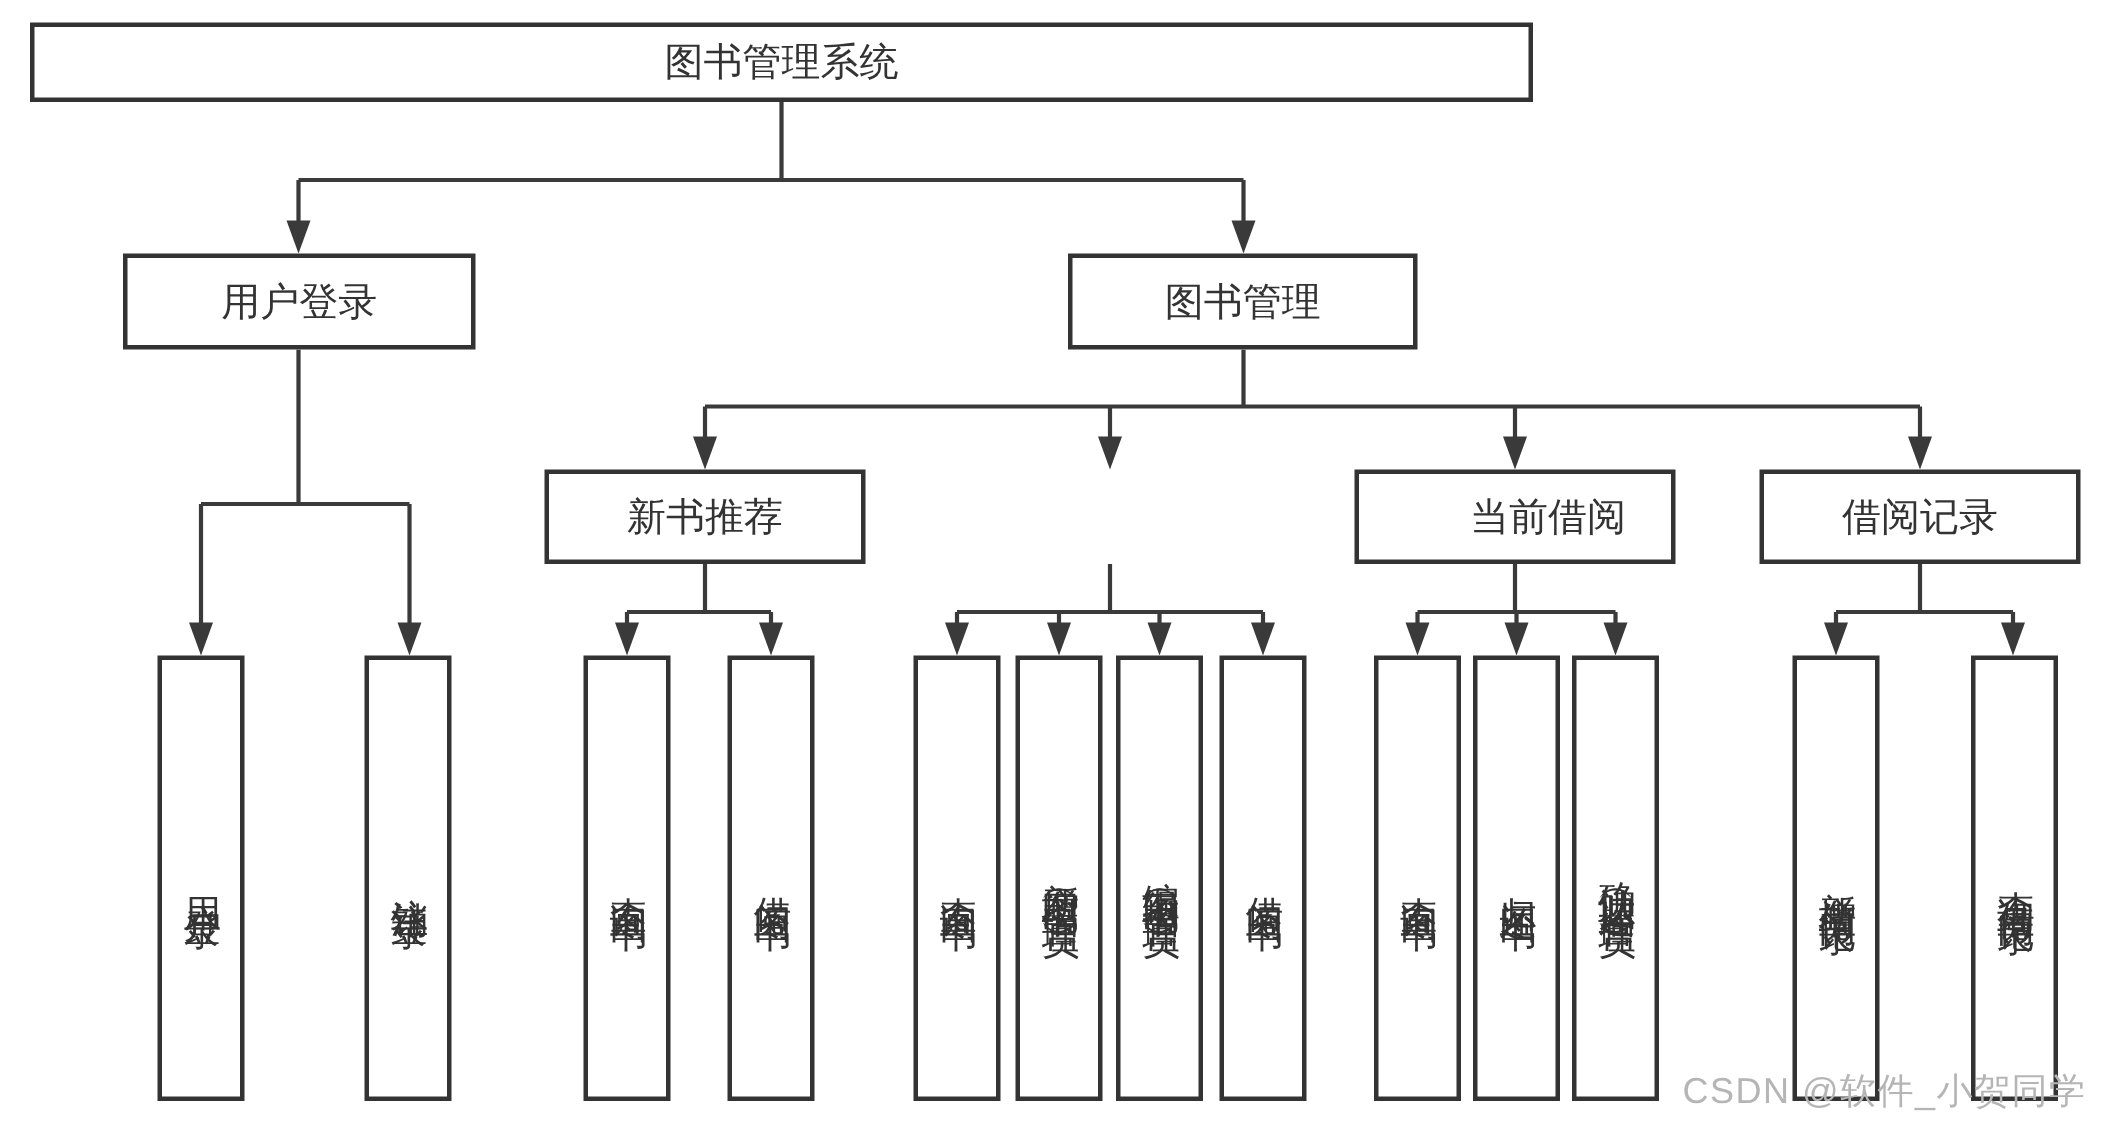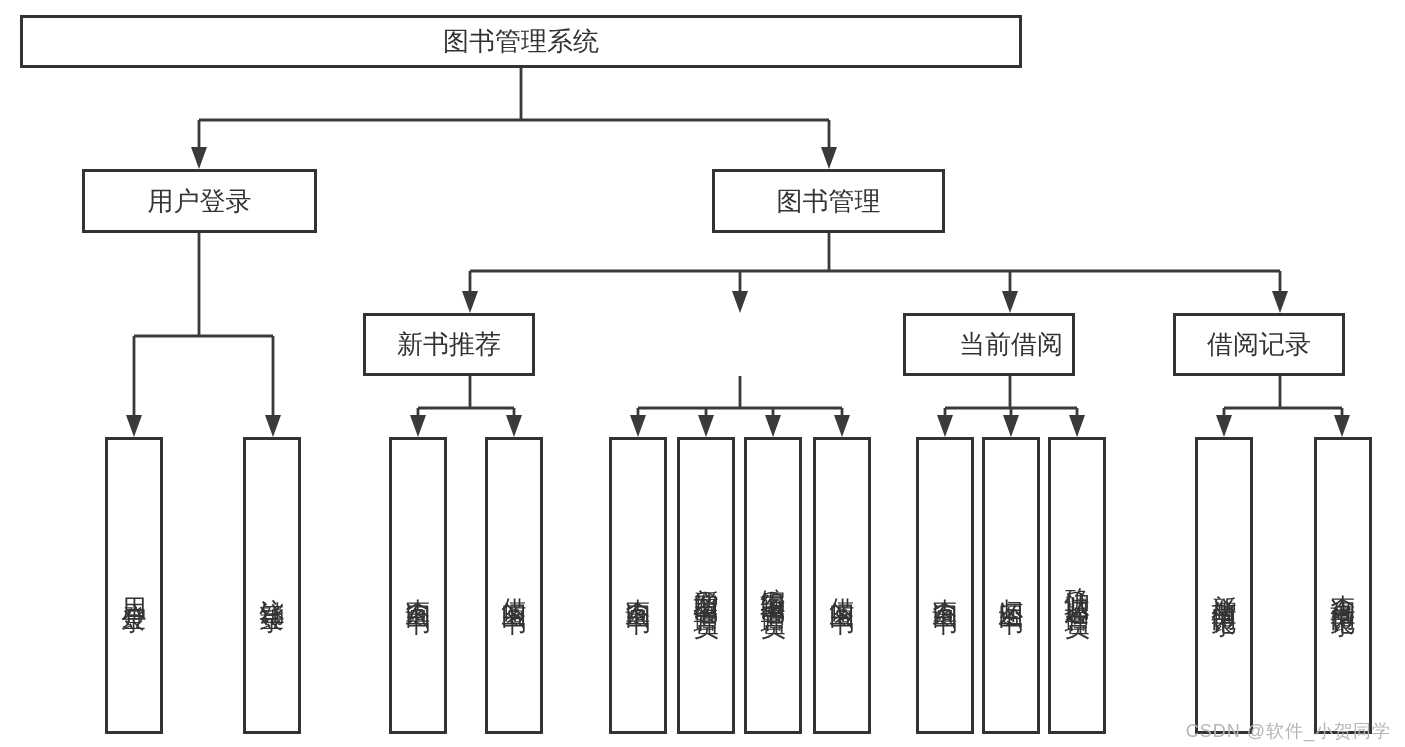--- a/index.html
+++ b/index.html
@@ -20,7 +20,7 @@
     line-height:1; letter-spacing:4px; white-space:pre;
   }
   .lvl2 { width:235px; height:64px; top:169px; }
-  .lvl3 { width:172px; height:63px; top:313px; }
+  .lvl3 { width:214px; height:63px; top:313px; }
   #root-node { left:20px; top:15px; width:1002px; height:53px;text-align:center; }
   #watermark {
     position:absolute; right:14px; bottom:4px;

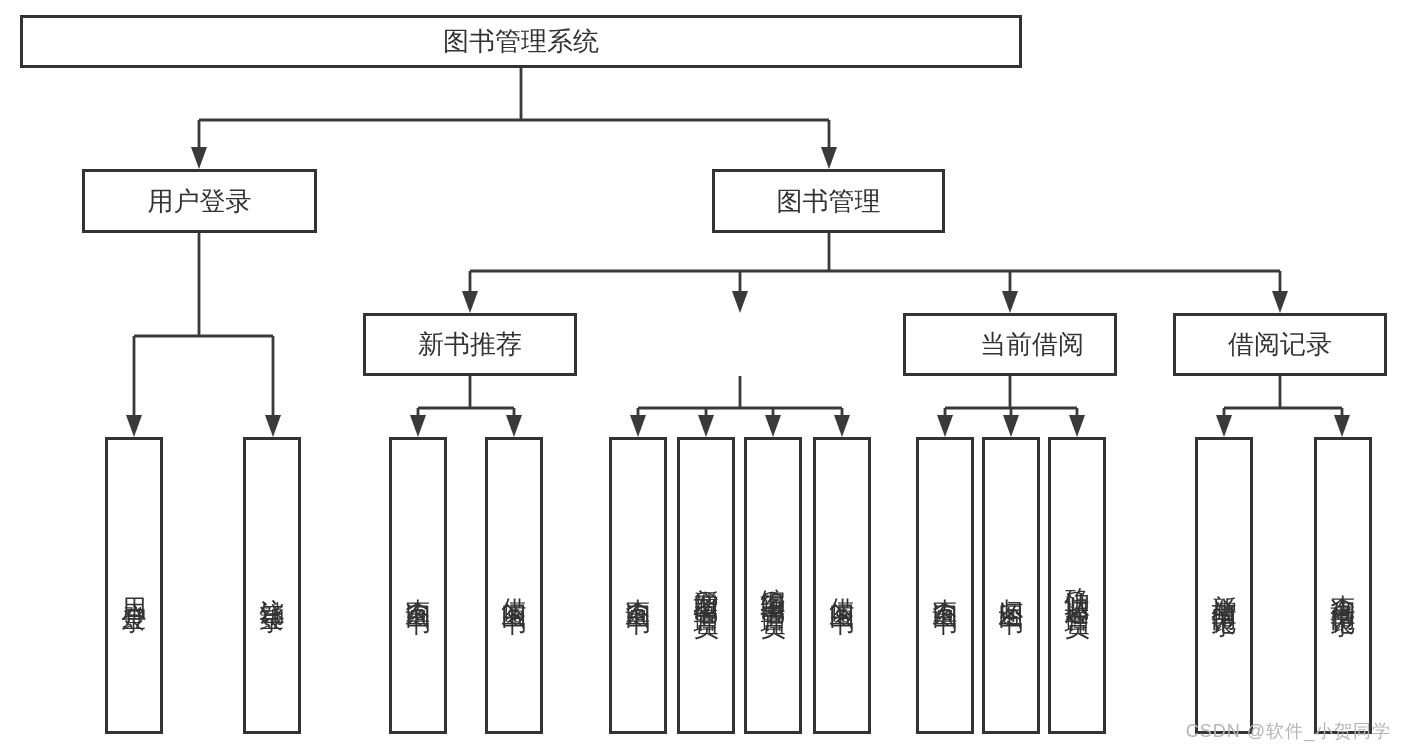--- a/index.html
+++ b/index.html
@@ -24,7 +24,7 @@
   #root-node { left:20px; top:15px; width:1002px; height:53px;text-align:center; }
   #watermark {
     position:absolute; right:14px; bottom:4px;
-    font-size:18px; color:#b5b5b5; letter-spacing:1px;
+    font-size:24px; color:#b5b5b5; letter-spacing:1px;
   }
 </style>
 </head>

